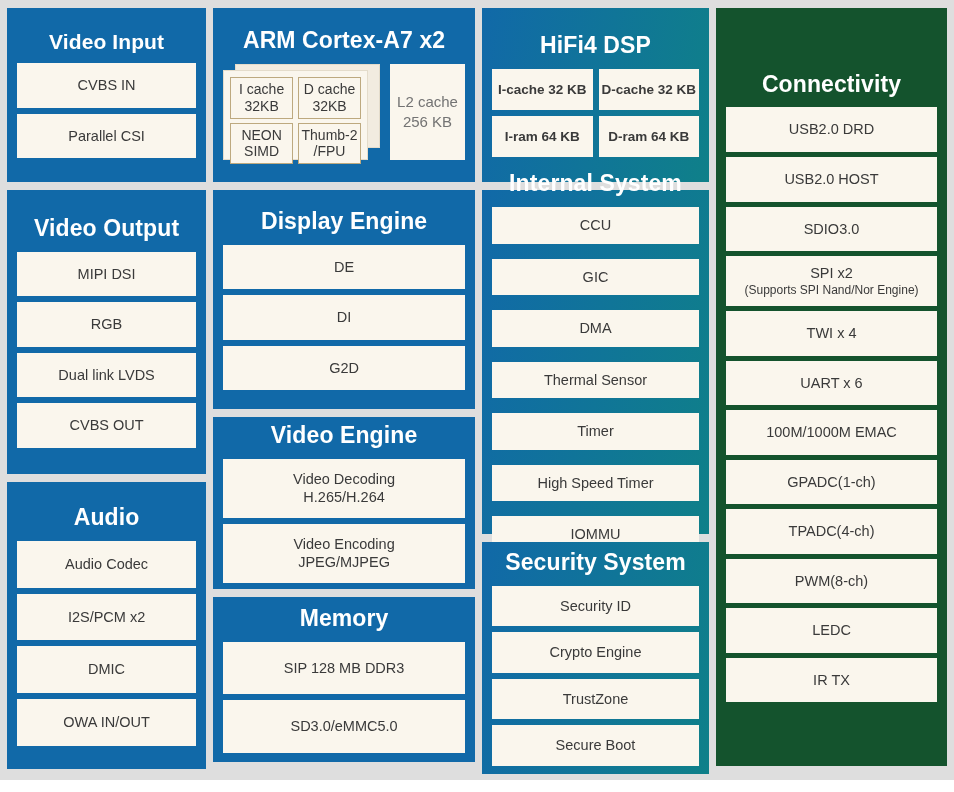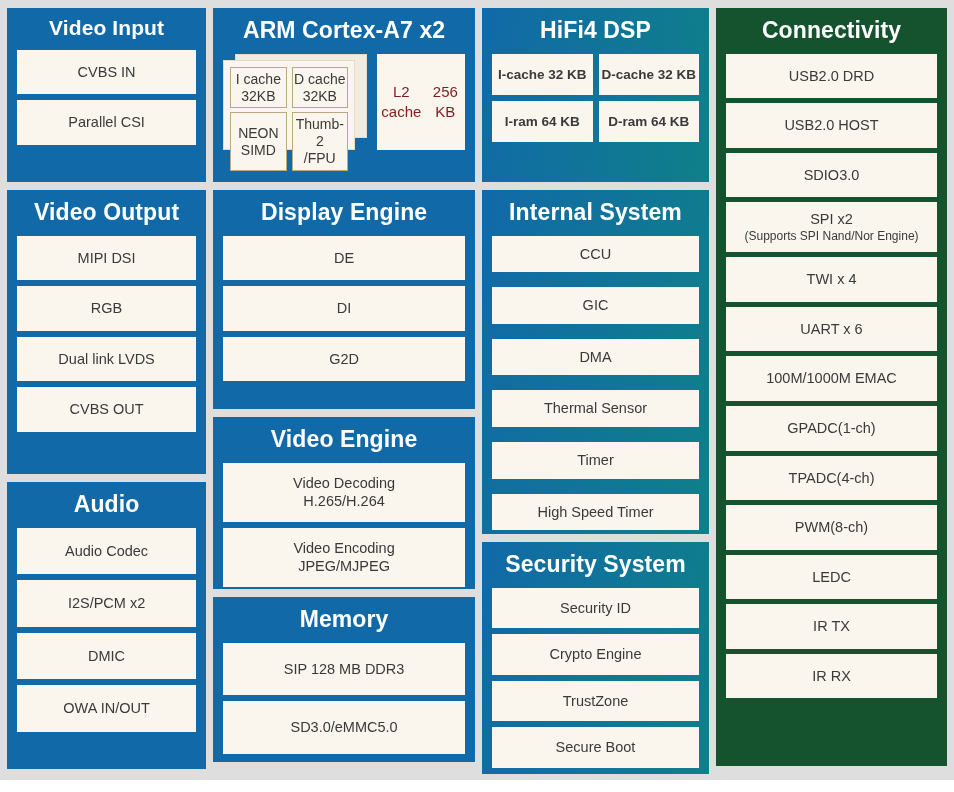--- a/index.html
+++ b/index.html
@@ -33,6 +33,7 @@
     padding: 0 10px 10px 10px;
     display: flex;
     flex-direction: column;
+    justify-content: center;
   }
   .block.blue  { background: #1169a8; }
   .block.teal  { background: #14532d; }

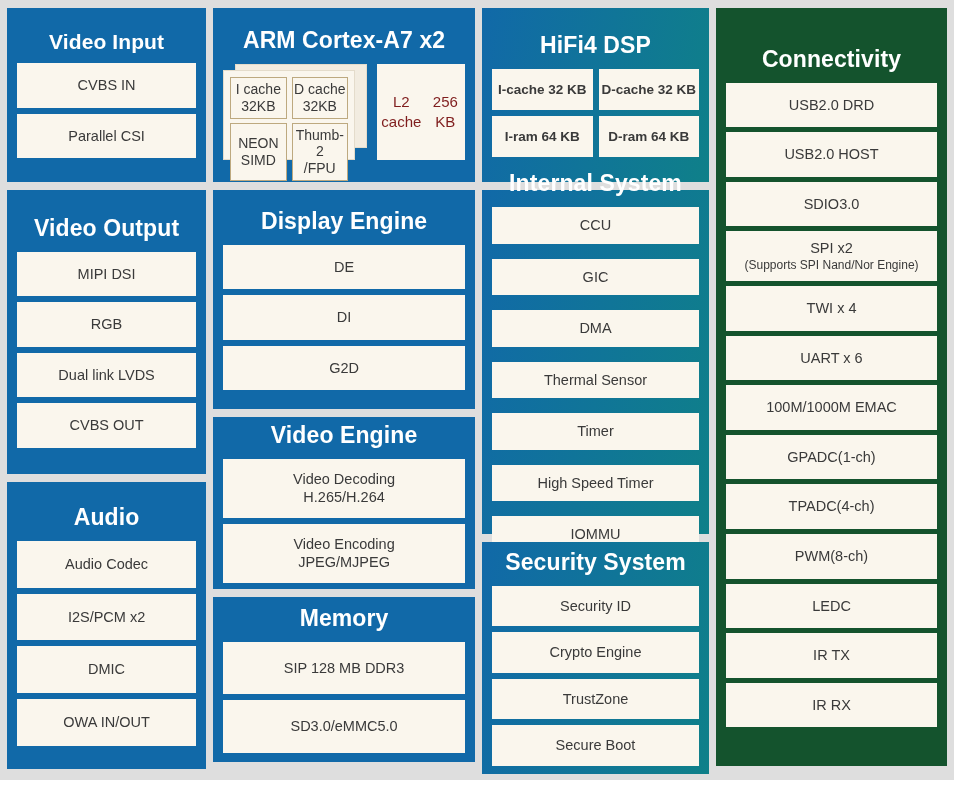--- a/index.html
+++ b/index.html
@@ -109,14 +109,14 @@
     padding: 3px 1px;
   }
   .l2-cache {
-    width: 88px;
+    width: 75px;
     background: #faf6ed;
-    color: #7f1d1d;
+    color: #737373;
     font-size: 15px;
     line-height: 1.3;
     text-align: center;
     display: flex;
-    flex-direction: row;
+    flex-direction: column;
     align-items: center;
     justify-content: center;
   }

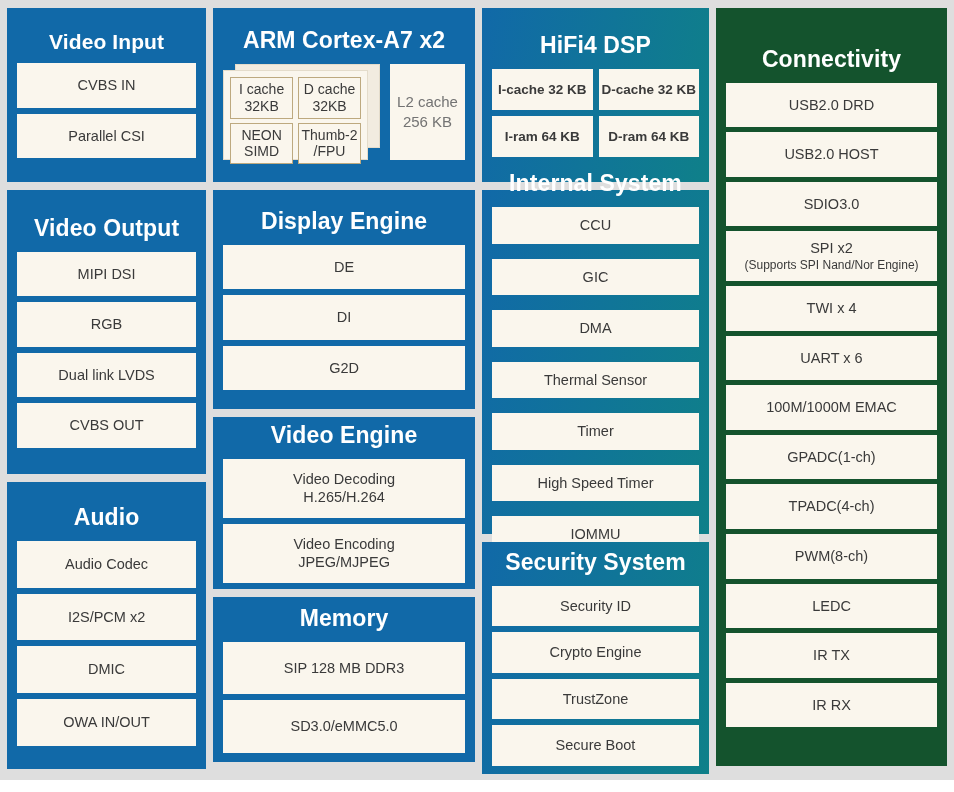--- a/index.html
+++ b/index.html
@@ -376,9 +376,6 @@
         <div class="item" style="padding:13px 4px">
             <span>IR TX</span>
           </div>
-        <div class="item" style="padding:13px 4px">
-            <span>IR RX</span>
-          </div>
       </div>
     </div>
 

